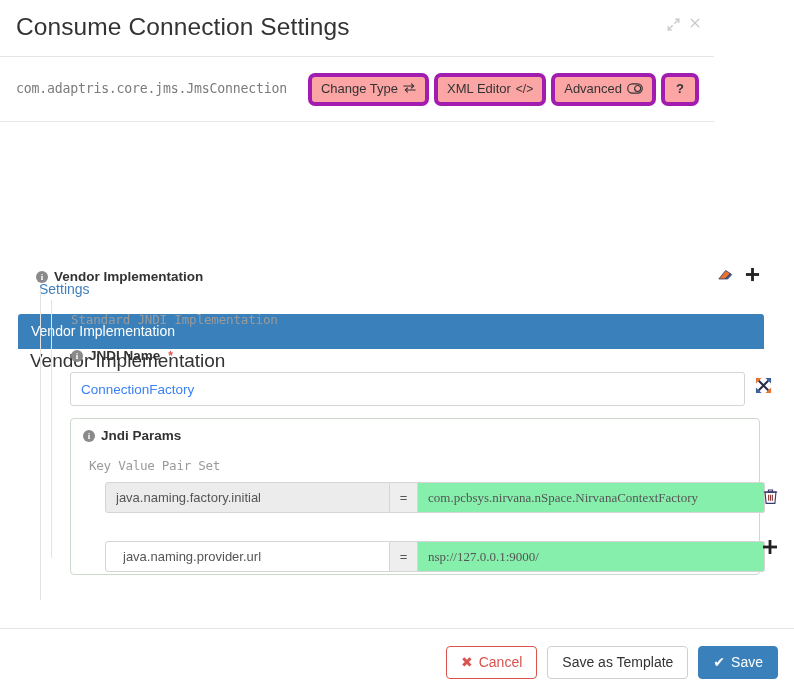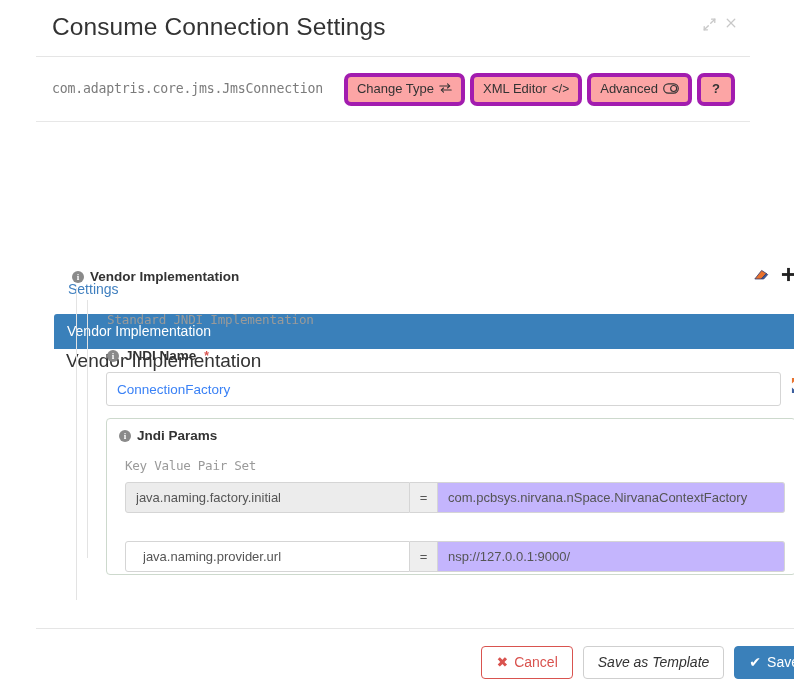--- a/index.html
+++ b/index.html
@@ -21,7 +21,6 @@
     position: relative;
     background: #fff;
     box-sizing: border-box;
-    margin-left: 36px;
   }
 
   

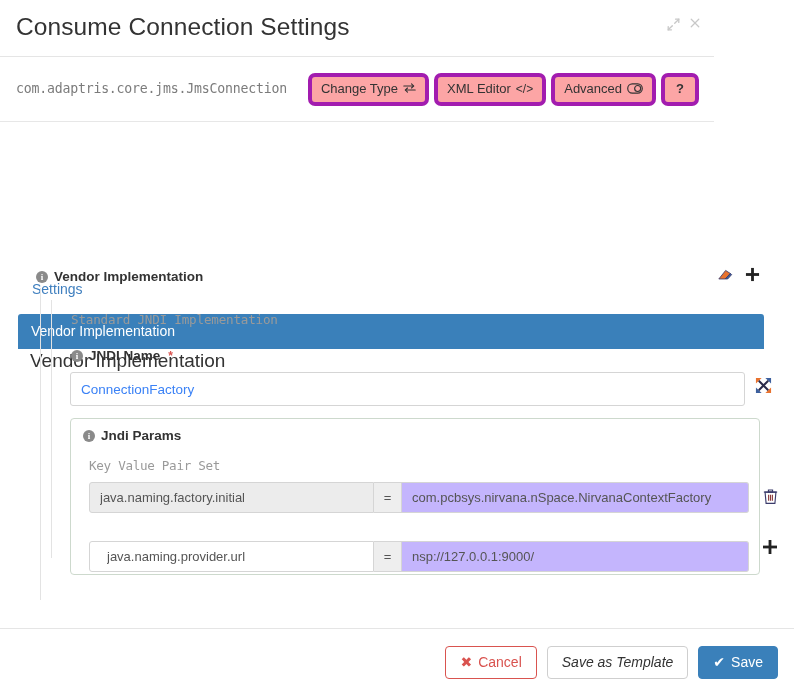--- a/index.html
+++ b/index.html
@@ -102,7 +102,7 @@
   .tabs-area { position: relative; }
   .tab-link {
     position: absolute;
-    left: 32px;
+    left: 39px;
     top: 159px;
     font-size: 14px;
     color: #3f7fbf;

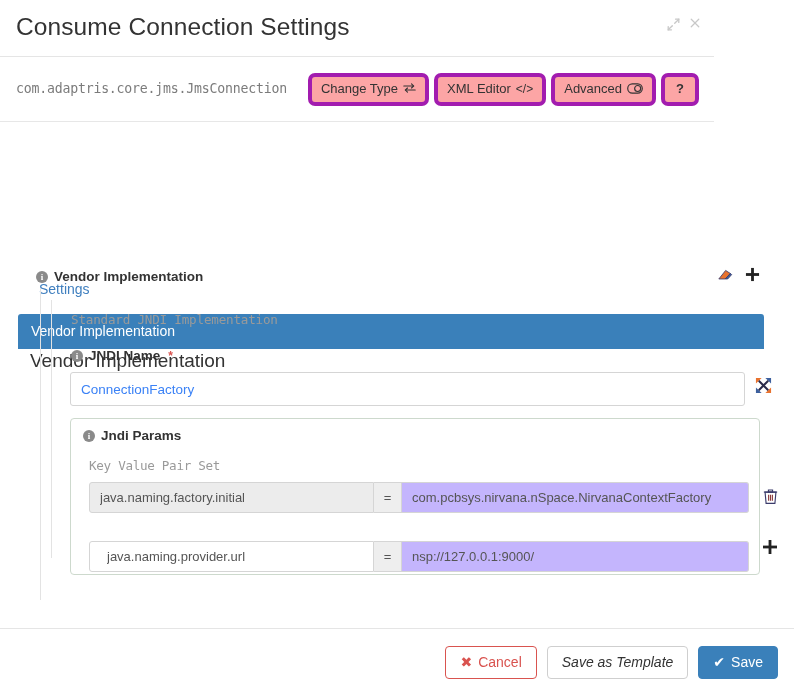--- a/index.html
+++ b/index.html
@@ -280,7 +280,7 @@
   }
   .kv-row {
     position: absolute;
-    left: 18px;
+    left: 34px;
     width: 660px;
     height: 31px;
     display: flex;

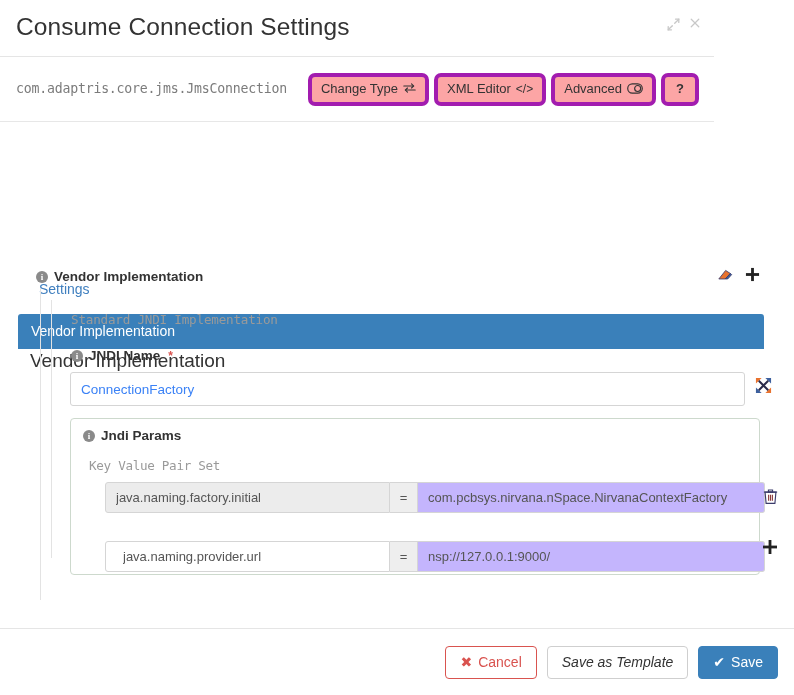--- a/index.html
+++ b/index.html
@@ -320,9 +320,9 @@
     border: 1px solid #d5d5d5;
     border-left: none;
     border-radius: 0 3px 3px 0;
-    background: #c4b5fd;
+    background: #86efac;
     font-size: 13px;
-    font-family: Liberation Sans, sans-serif;
+    font-family: Liberation Serif, serif;
     color: #555;
     padding: 0 10px;
     outline: none;

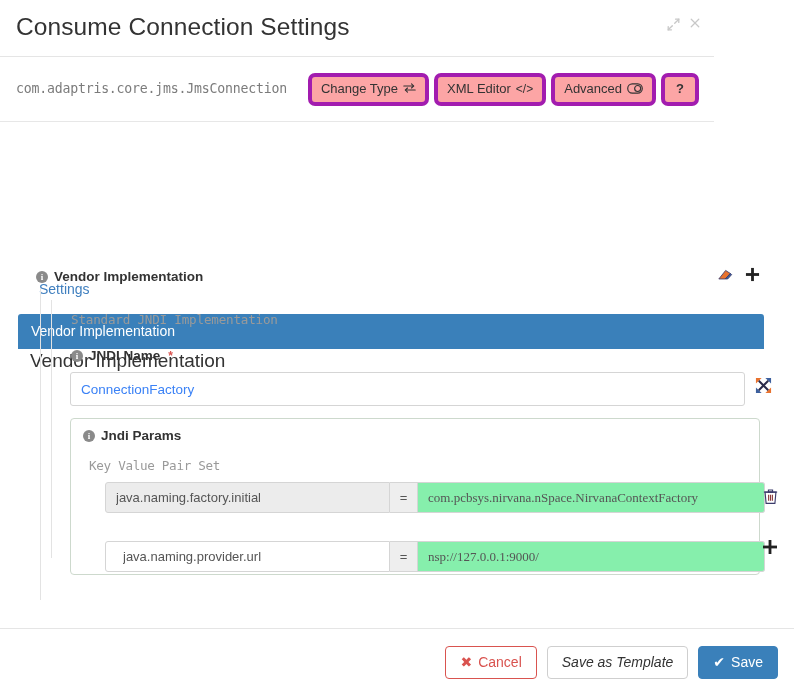--- a/index.html
+++ b/index.html
@@ -366,7 +366,7 @@
     white-space: nowrap;
   }
   .btn-cancel { background:#fff; border:1px solid #d9534f; color:#d9534f; }
-  .btn-tmpl   { background:#fff; border:1px solid #cfcfcf; color:#333;font-style:italic; }
+  .btn-tmpl   { background:#fff; border:1px solid #cfcfcf; color:#333; }
   .btn-save   { background:#3a80ba; border:1px solid #3a80ba; color:#fff; }
 </style>
 </head>

